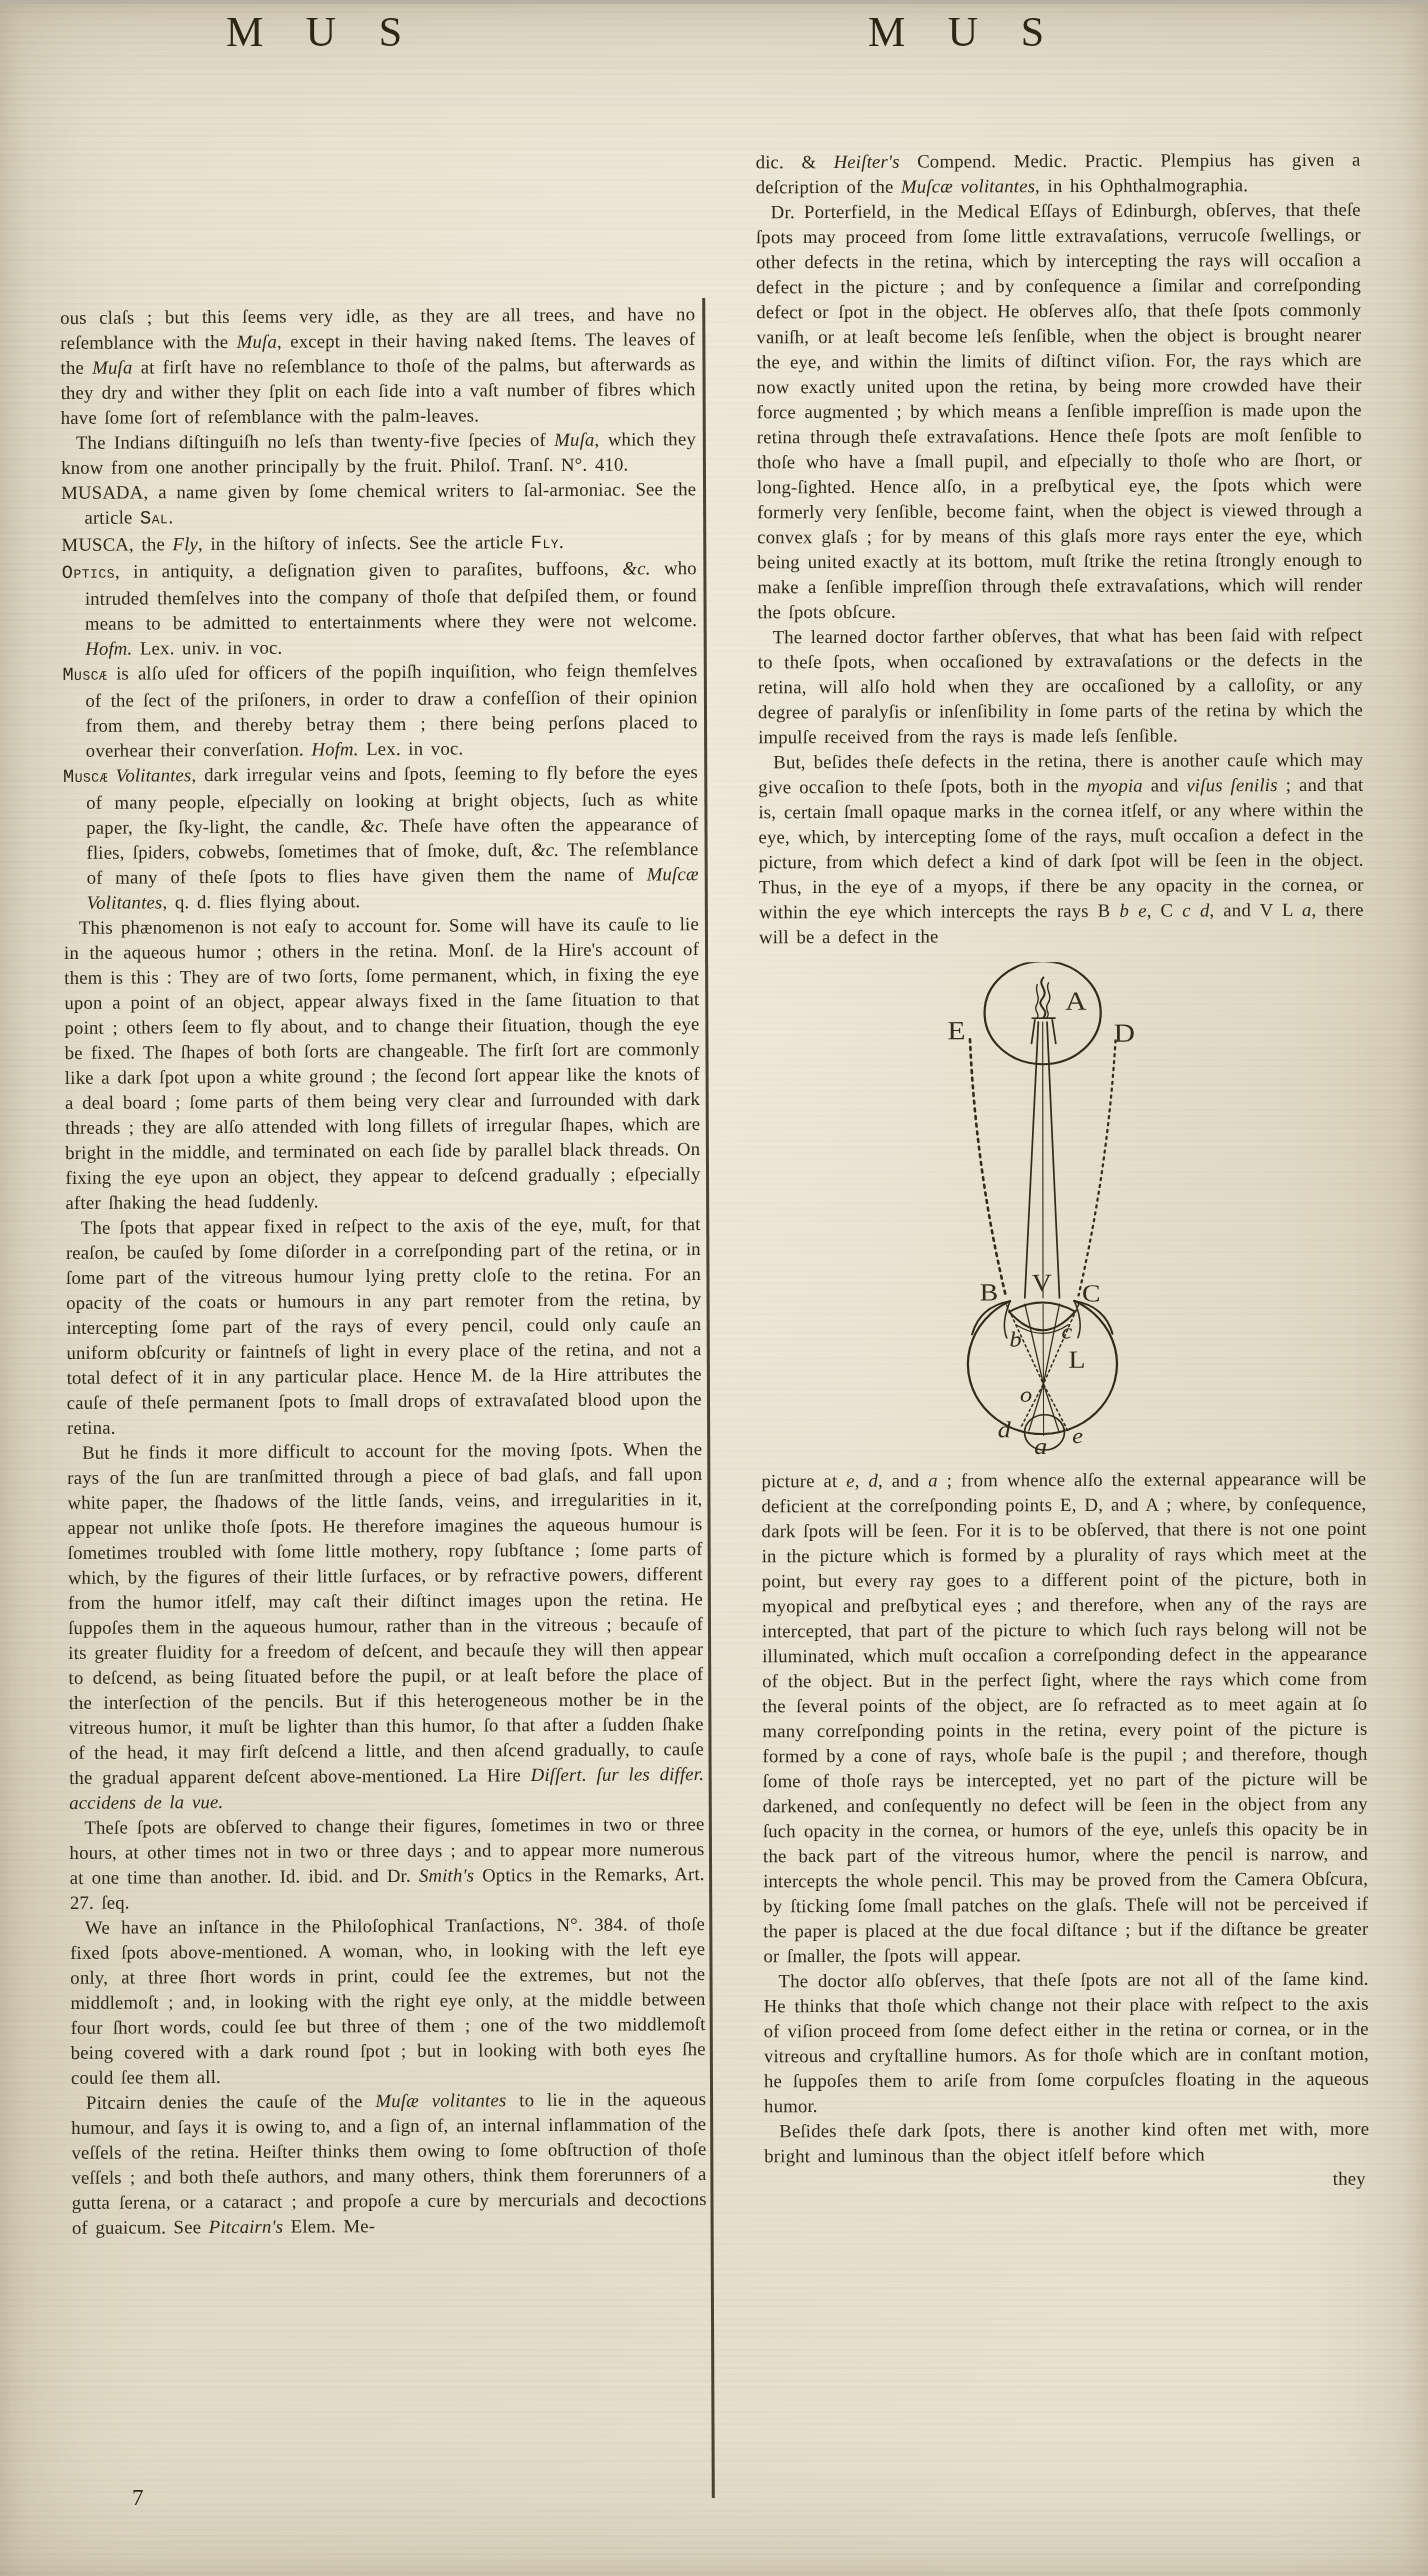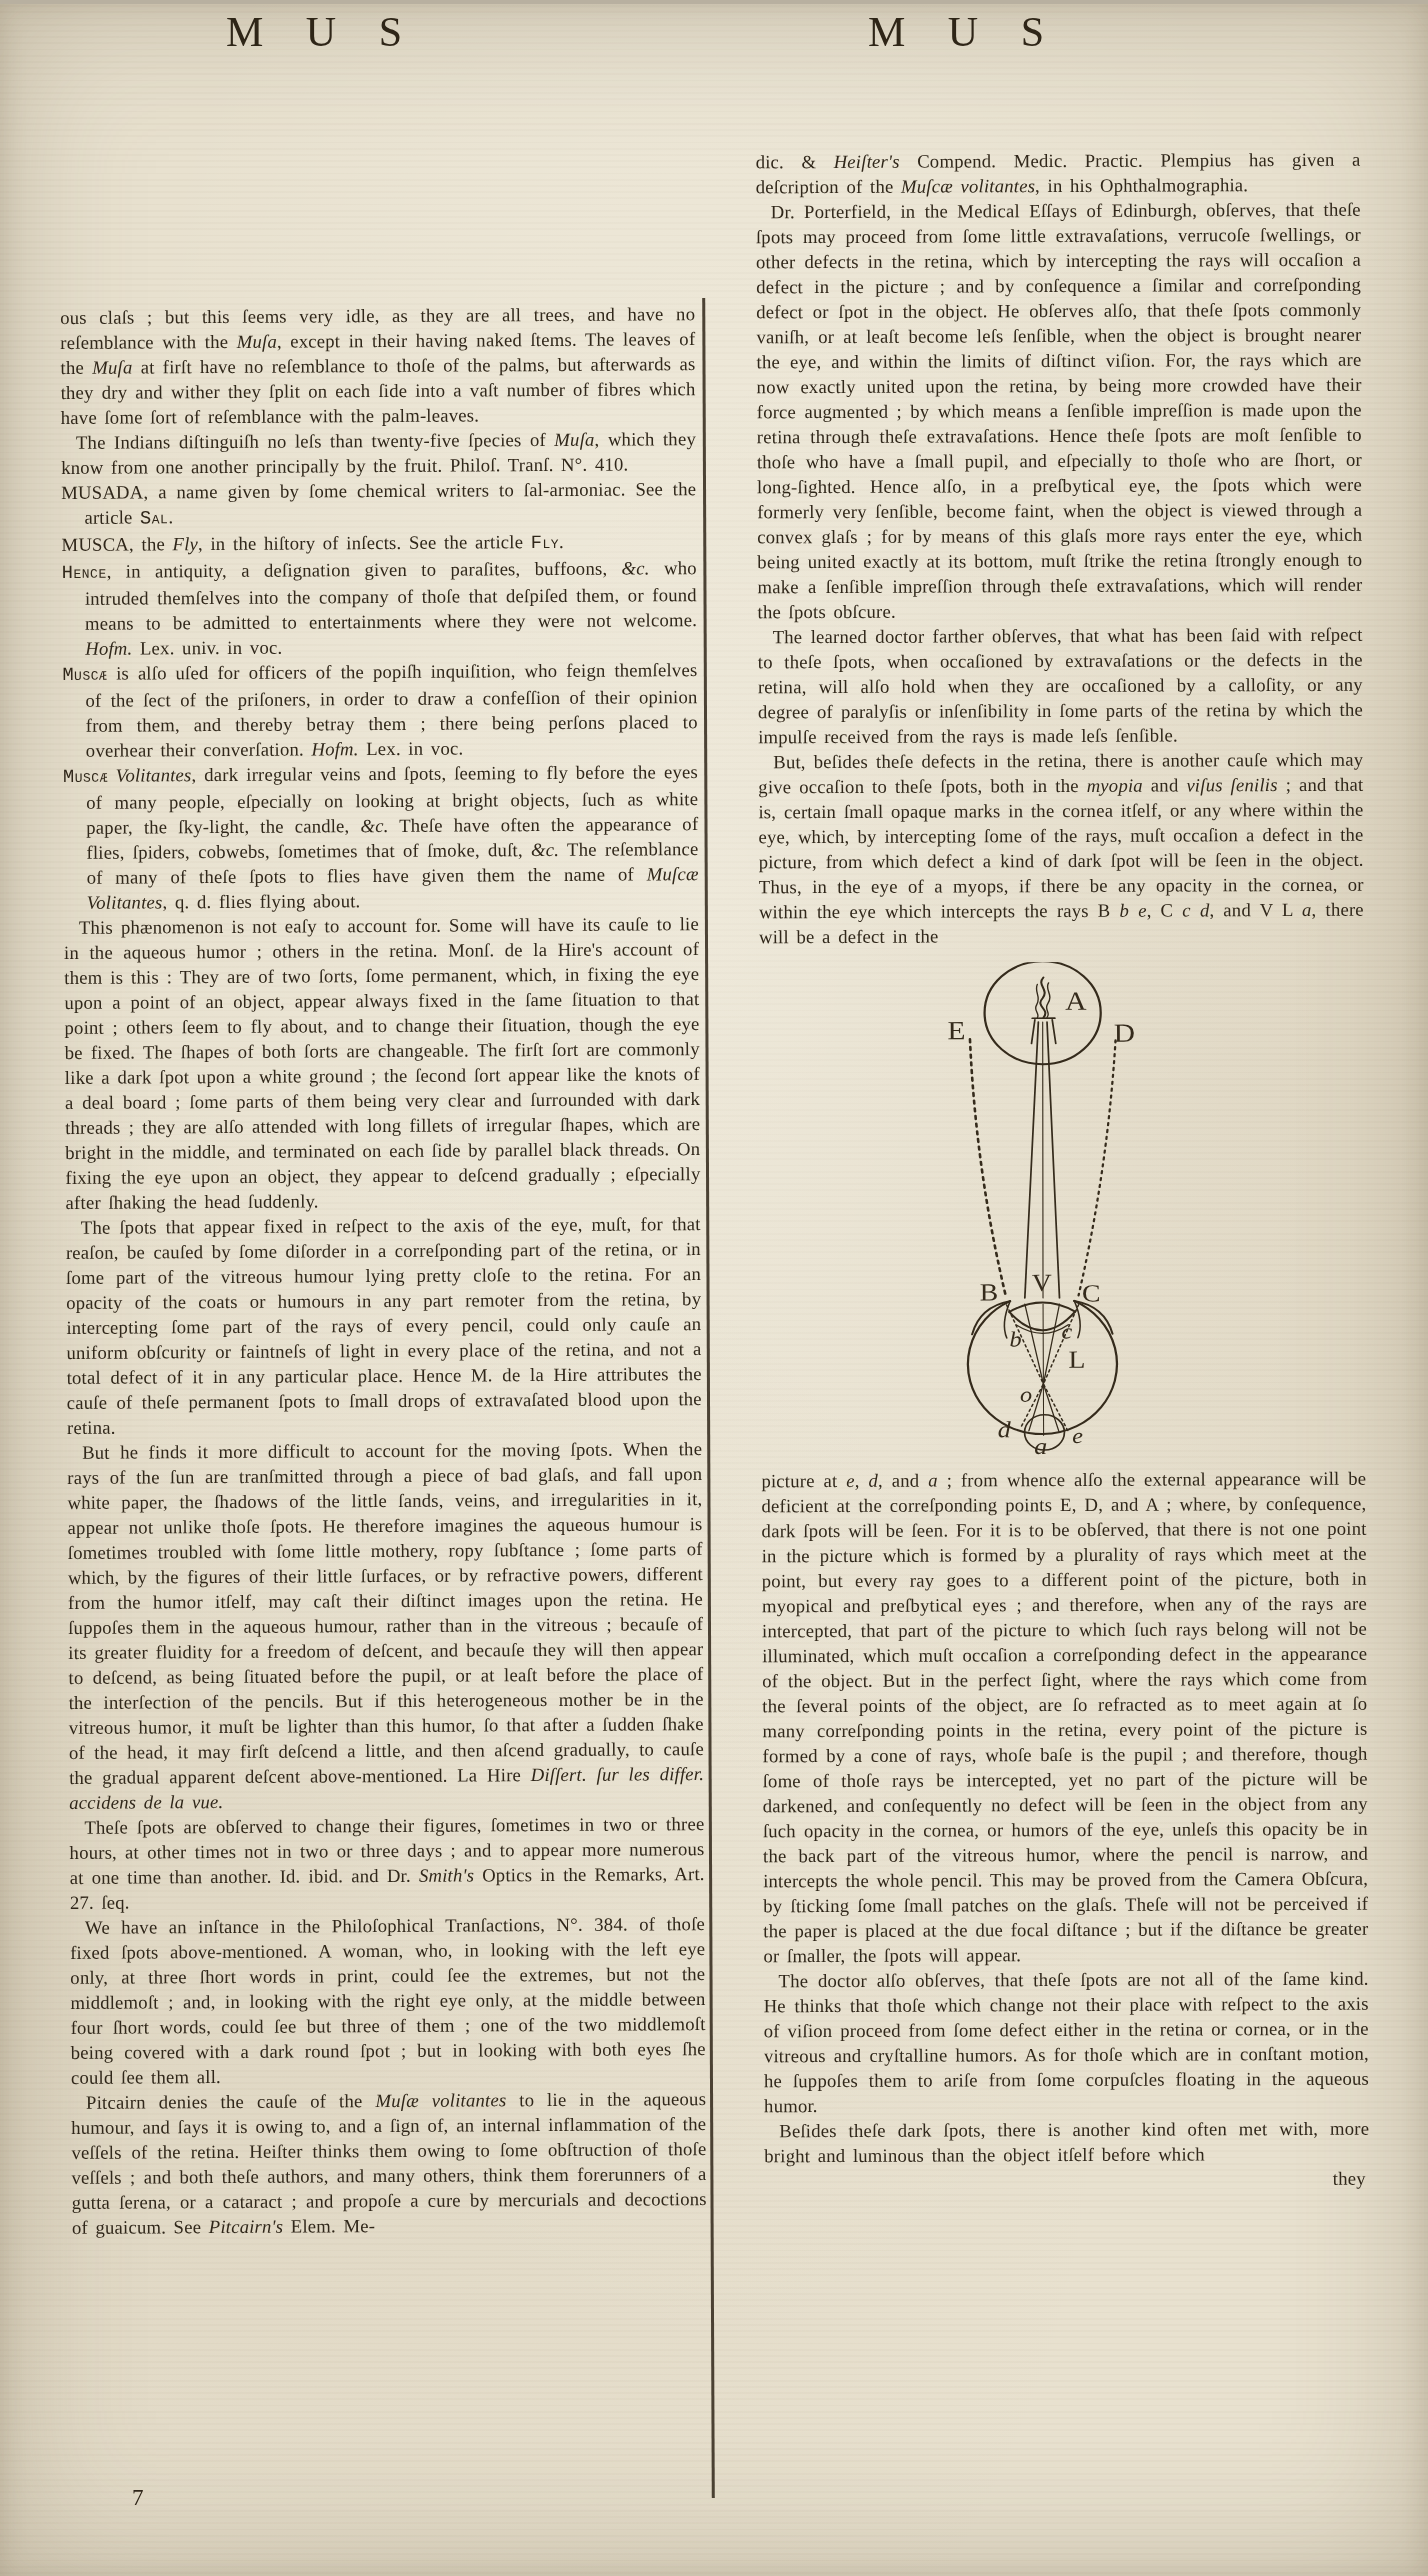--- a/index.html
+++ b/index.html
@@ -70,7 +70,7 @@
       <p class="para ind">The Indians diſtinguiſh no leſs than twenty-five ſpecies of <i>Muſa</i>, which they know from one another principally by the fruit. Philoſ. Tranſ. N°. 410.</p>
       <p class="para entry">MUSADA, a name given by ſome chemical writers to ſal-armoniac. See the article <span class="sc">Sal</span>.</p>
       <p class="para entry">MUSCA, the <i>Fly</i>, in the hiſtory of inſects. See the article <span class="sc">Fly</span>.</p>
-      <p class="para entry"><span class="sc">Hence</span>, in antiquity, a deſignation given to paraſites, buffoons, <i>&amp;c.</i> who intruded themſelves into the company of thoſe that deſpiſed them, or found means to be admitted to entertainments where they were not welcome. <i>Hofm.</i> Lex. univ. in voc.</p>
+      <p class="para entry"><span class="sc">Optics</span>, in antiquity, a deſignation given to paraſites, buffoons, <i>&amp;c.</i> who intruded themſelves into the company of thoſe that deſpiſed them, or found means to be admitted to entertainments where they were not welcome. <i>Hofm.</i> Lex. univ. in voc.</p>
       <p class="para entry"><span class="sc">Muscæ</span> is alſo uſed for officers of the popiſh inquiſition, who feign themſelves of the ſect of the priſoners, in order to draw a confeſſion of their opinion from them, and thereby betray them ; there being perſons placed to overhear their converſation. <i>Hofm.</i> Lex. in voc.</p>
       <p class="para entry"><span class="sc">Muscæ</span> <i>Volitantes</i>, dark irregular veins and ſpots, ſeeming to fly before the eyes of many people, eſpecially on looking at bright objects, ſuch as white paper, the ſky-light, the candle, <i>&amp;c.</i> Theſe have often the appearance of flies, ſpiders, cobwebs, ſometimes that of ſmoke, duſt, <i>&amp;c.</i> The reſemblance of many of theſe ſpots to flies have given them the name of <i>Muſcæ Volitantes</i>, q. d. flies flying about.</p>
       <p class="para ind">This phænomenon is not eaſy to account for. Some will have its cauſe to lie in the aqueous humor ; others in the retina. Monſ. de la Hire's account of them is this : They are of two ſorts, ſome permanent, which, in fixing the eye upon a point of an object, appear always fixed in the ſame ſituation to that point ; others ſeem to fly about, and to change their ſituation, though the eye be fixed. The ſhapes of both ſorts are changeable. The firſt ſort are commonly like a dark ſpot upon a white ground ; the ſecond ſort appear like the knots of a deal board ; ſome parts of them being very clear and ſurrounded with dark threads ; they are alſo attended with long fillets of irregular ſhapes, which are bright in the middle, and terminated on each ſide by parallel black threads. On fixing the eye upon an object, they appear to deſcend gradually ; eſpecially after ſhaking the head ſuddenly.</p>

